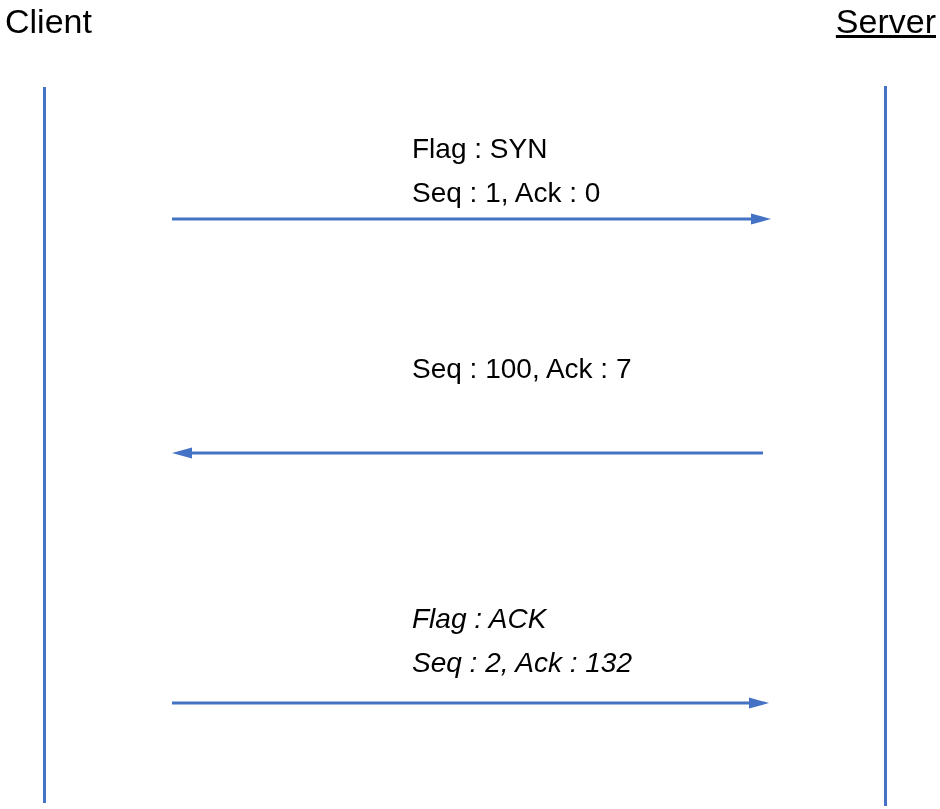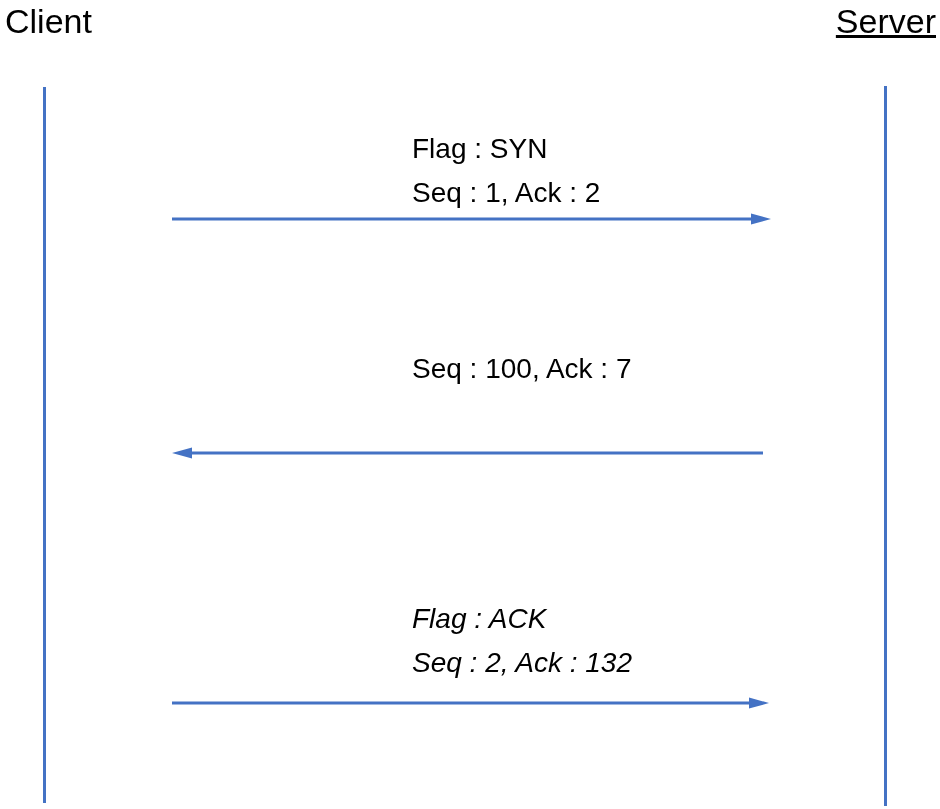--- a/index.html
+++ b/index.html
@@ -77,7 +77,7 @@
 
   <div class="msg-text m1">
     <div>Flag : SYN</div>
-    <div>Seq : 1, Ack : 2</div>
+    <div>Seq : 1, Ack : 0</div>
   </div>
 
   <div class="msg-text m2">

